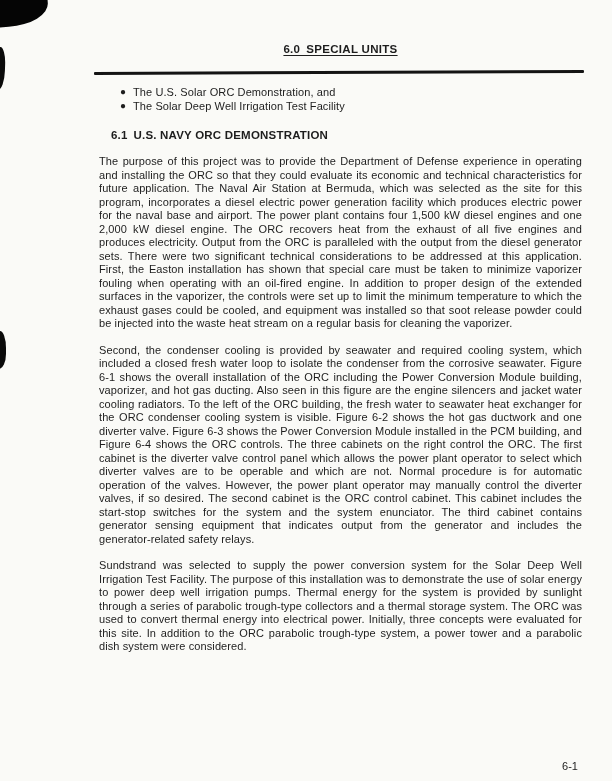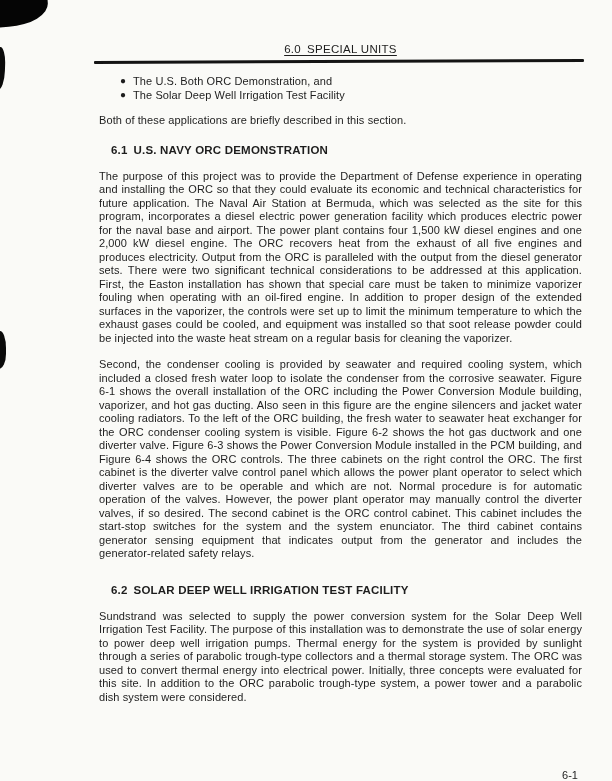--- a/index.html
+++ b/index.html
@@ -44,13 +44,13 @@
   }
   .doc-title {
     font-size: 11.5px;
-    font-weight: normal;
+    font-weight: bold;
     line-height: 14px;
     text-align: center;
     letter-spacing: 0.3px;
     text-decoration: underline;
     text-underline-offset: 2px;
-    margin-bottom: 4px;
+    margin-bottom: 15px;
     color: var(--ink, #1d1d1d);
   }
   .header-rule {

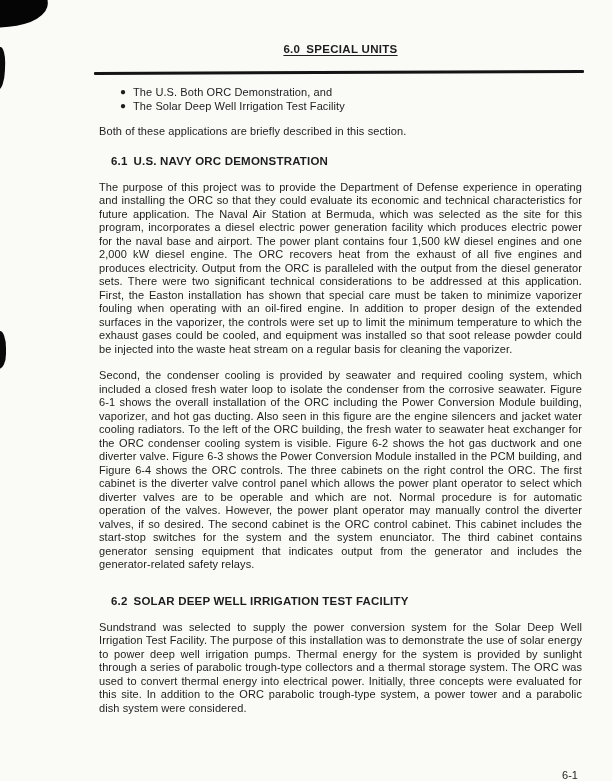--- a/index.html
+++ b/index.html
@@ -119,7 +119,7 @@
     <ul class="bullets">
       <li class="bullet-item">
         <span class="dot">●</span>
-        <span class="bullet-text">The U.S. Both ORC Demonstration, and</span>
+        <span class="bullet-text">The U.S. Solar ORC Demonstration, and</span>
       </li>
       <li class="bullet-item">
         <span class="dot">●</span>

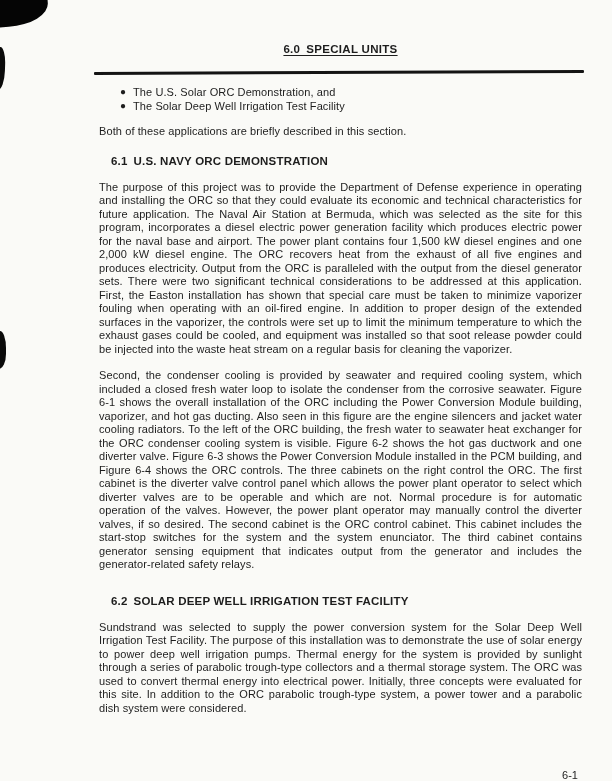--- a/index.html
+++ b/index.html
@@ -127,7 +127,6 @@
       </li>
     </ul>
 
-    <p class="para">Both of these applications are briefly described in this section.</p>
 
     <h2 class="sec-heading">6.1 U.S. NAVY ORC DEMONSTRATION</h2>
     <p class="para">The purpose of this project was to provide the Department of Defense experience in operating and installing the ORC so that they could evaluate its economic and technical characteristics for future application. The Naval Air Station at Bermuda, which was selected as the site for this program, incorporates a diesel electric power generation facility which produces electric power for the naval base and airport. The power plant contains four 1,500 kW diesel engines and one 2,000 kW diesel engine. The ORC recovers heat from the exhaust of all five engines and produces electricity. Output from the ORC is paralleled with the output from the diesel generator sets. There were two significant technical considerations to be addressed at this application. First, the Easton installation has shown that special care must be taken to minimize vaporizer fouling when operating with an oil-fired engine. In addition to proper design of the extended surfaces in the vaporizer, the controls were set up to limit the minimum temperature to which the exhaust gases could be cooled, and equipment was installed so that soot release powder could be injected into the waste heat stream on a regular basis for cleaning the vaporizer.</p>

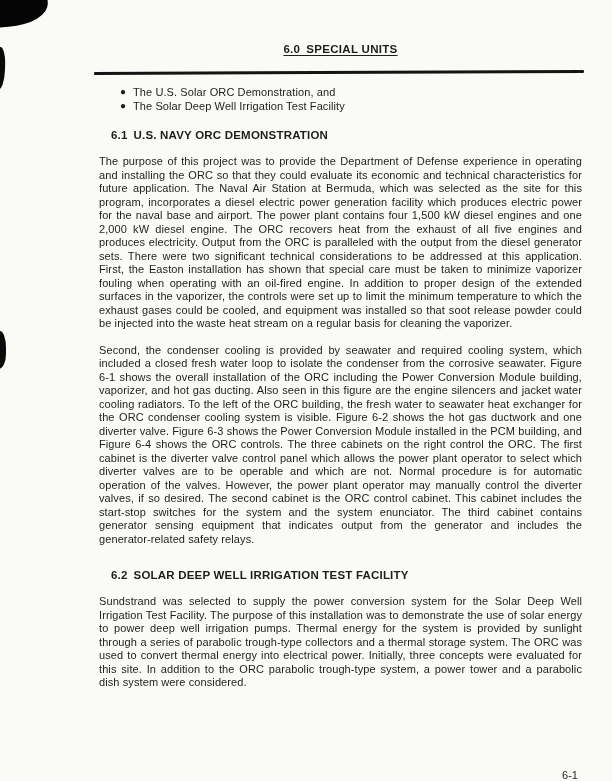--- a/index.html
+++ b/index.html
@@ -132,7 +132,6 @@
     <p class="para">The purpose of this project was to provide the Department of Defense experience in operating and installing the ORC so that they could evaluate its economic and technical characteristics for future application. The Naval Air Station at Bermuda, which was selected as the site for this program, incorporates a diesel electric power generation facility which produces electric power for the naval base and airport. The power plant contains four 1,500 kW diesel engines and one 2,000 kW diesel engine. The ORC recovers heat from the exhaust of all five engines and produces electricity. Output from the ORC is paralleled with the output from the diesel generator sets. There were two significant technical considerations to be addressed at this application. First, the Easton installation has shown that special care must be taken to minimize vaporizer fouling when operating with an oil-fired engine. In addition to proper design of the extended surfaces in the vaporizer, the controls were set up to limit the minimum temperature to which the exhaust gases could be cooled, and equipment was installed so that soot release powder could be injected into the waste heat stream on a regular basis for cleaning the vaporizer.</p>
     <p class="para">Second, the condenser cooling is provided by seawater and required cooling system, which included a closed fresh water loop to isolate the condenser from the corrosive seawater. Figure 6-1 shows the overall installation of the ORC including the Power Conversion Module building, vaporizer, and hot gas ducting. Also seen in this figure are the engine silencers and jacket water cooling radiators. To the left of the ORC building, the fresh water to seawater heat exchanger for the ORC condenser cooling system is visible. Figure 6-2 shows the hot gas ductwork and one diverter valve. Figure 6-3 shows the Power Conversion Module installed in the PCM building, and Figure 6-4 shows the ORC controls. The three cabinets on the right control the ORC. The first cabinet is the diverter valve control panel which allows the power plant operator to select which diverter valves are to be operable and which are not. Normal procedure is for automatic operation of the valves. However, the power plant operator may manually control the diverter valves, if so desired. The second cabinet is the ORC control cabinet. This cabinet includes the start-stop switches for the system and the system enunciator. The third cabinet contains generator sensing equipment that indicates output from the generator and includes the generator-related safety relays.</p>
 
-    <h2 class="sec-heading second">6.2 SOLAR DEEP WELL IRRIGATION TEST FACILITY</h2>
     <p class="para">Sundstrand was selected to supply the power conversion system for the Solar Deep Well Irrigation Test Facility. The purpose of this installation was to demonstrate the use of solar energy to power deep well irrigation pumps. Thermal energy for the system is provided by sunlight through a series of parabolic trough-type collectors and a thermal storage system. The ORC was used to convert thermal energy into electrical power. Initially, three concepts were evaluated for this site. In addition to the ORC parabolic trough-type system, a power tower and a parabolic dish system were considered.</p>
 
   </div>

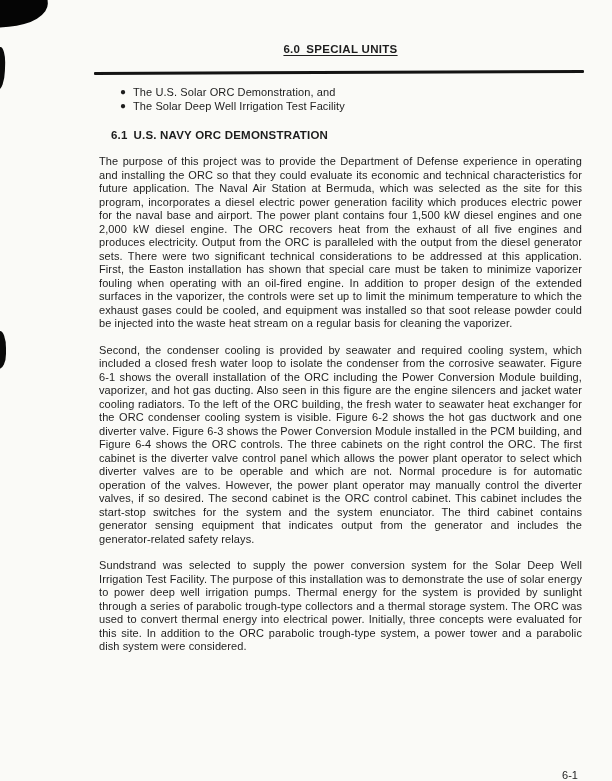--- a/index.html
+++ b/index.html
@@ -96,7 +96,7 @@
   .page-number {
     position: absolute;
     right: 34px;
-    bottom: 0;
+    bottom: 9px;
     font-size: 11px;
     color: var(--ink, #1d1d1d);
   }

